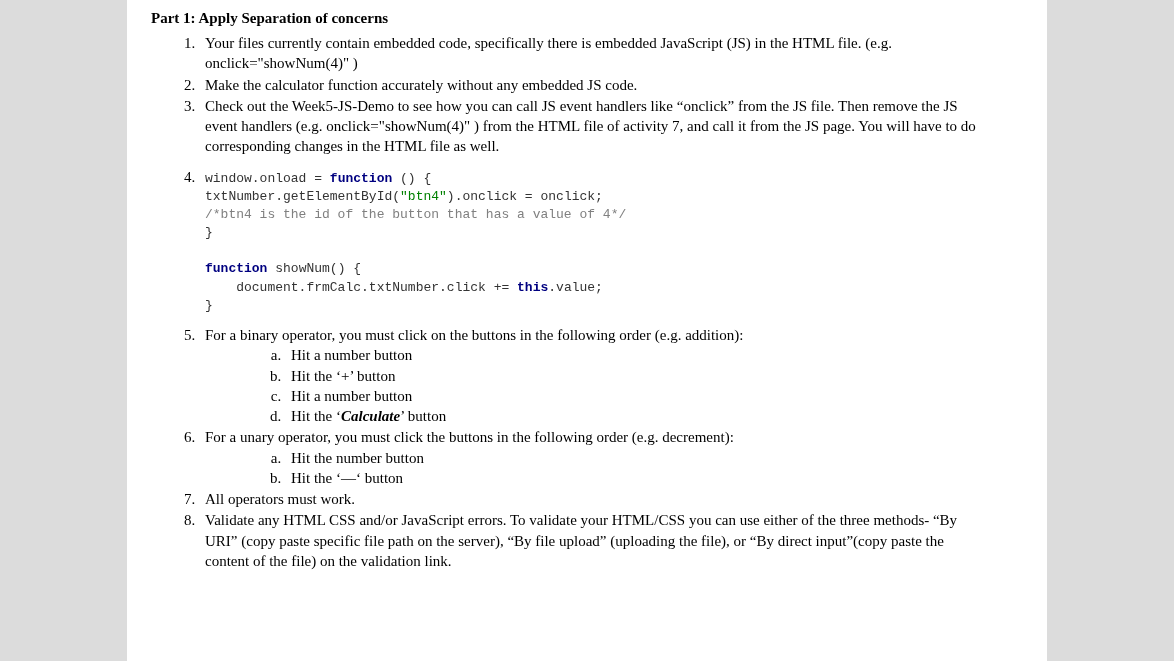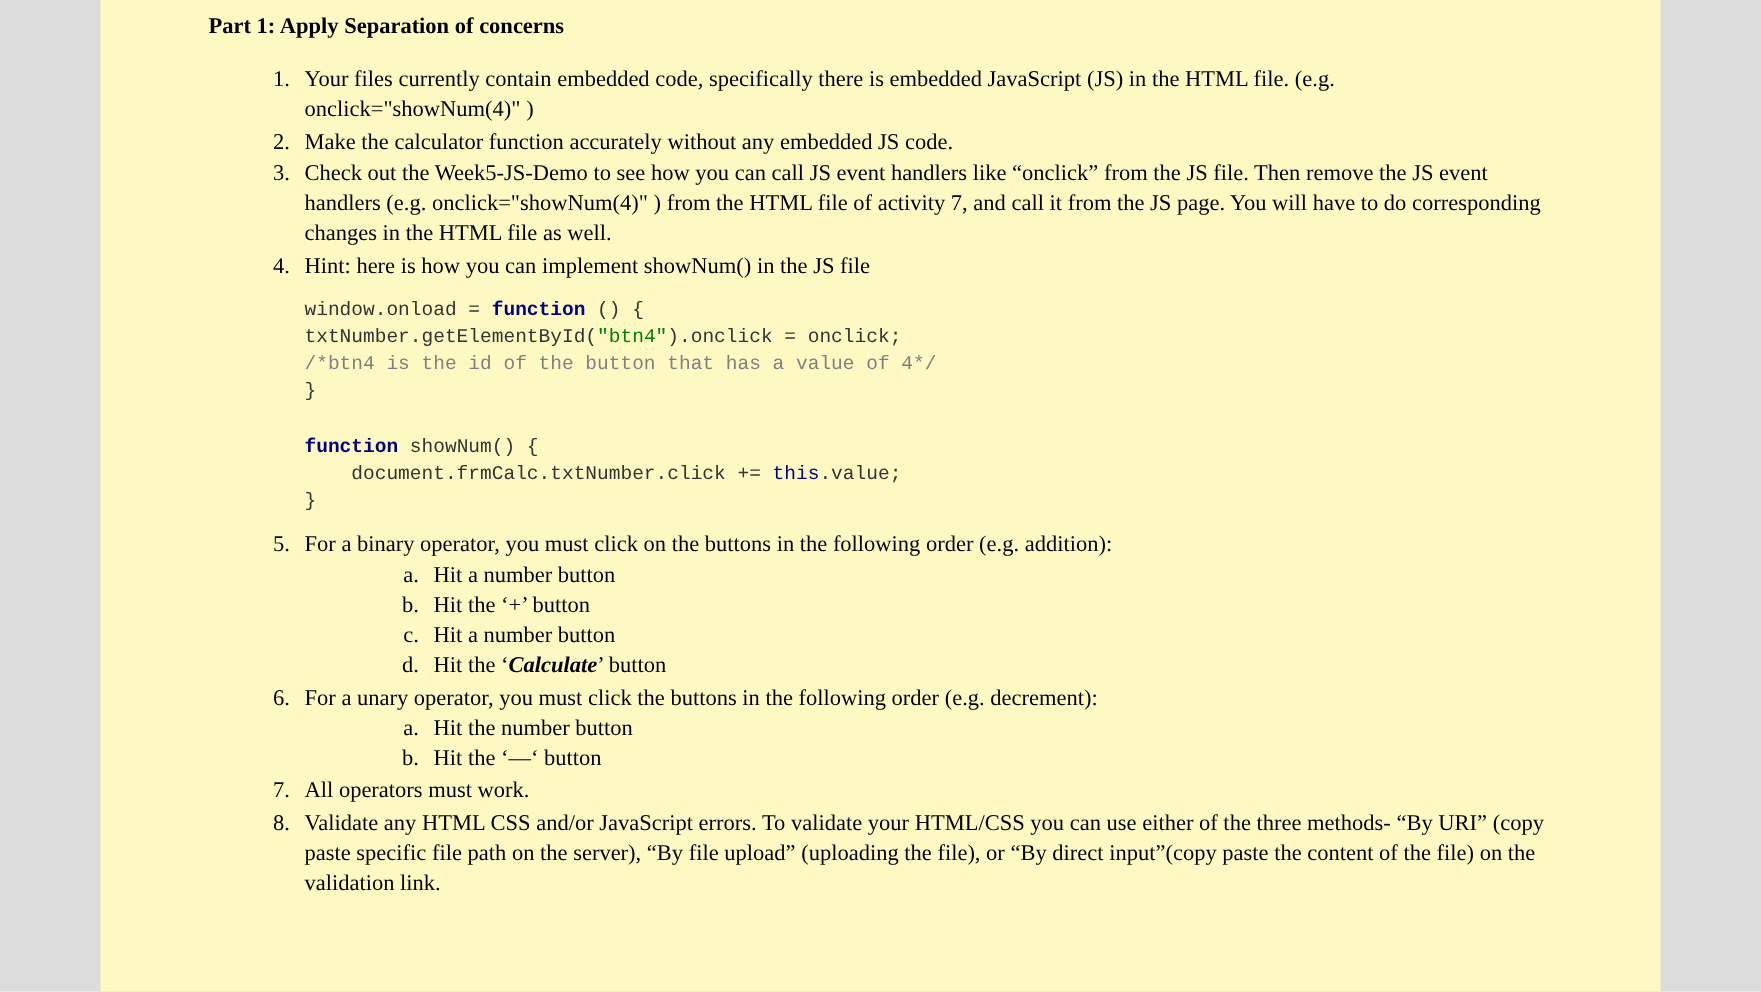--- a/index.html
+++ b/index.html
@@ -11,10 +11,10 @@
     color: #000;
   }
   .page {
-    background: #fef9c3;
-    width: 1040px;
+    background: #ffffff;
+    width: 920px;
     margin: 0 auto;
-    padding: 10px 60px 30px 72px;
+    padding: 10px 60px 30px 24px;
     box-sizing: border-box;
     min-height: 661px;
   }

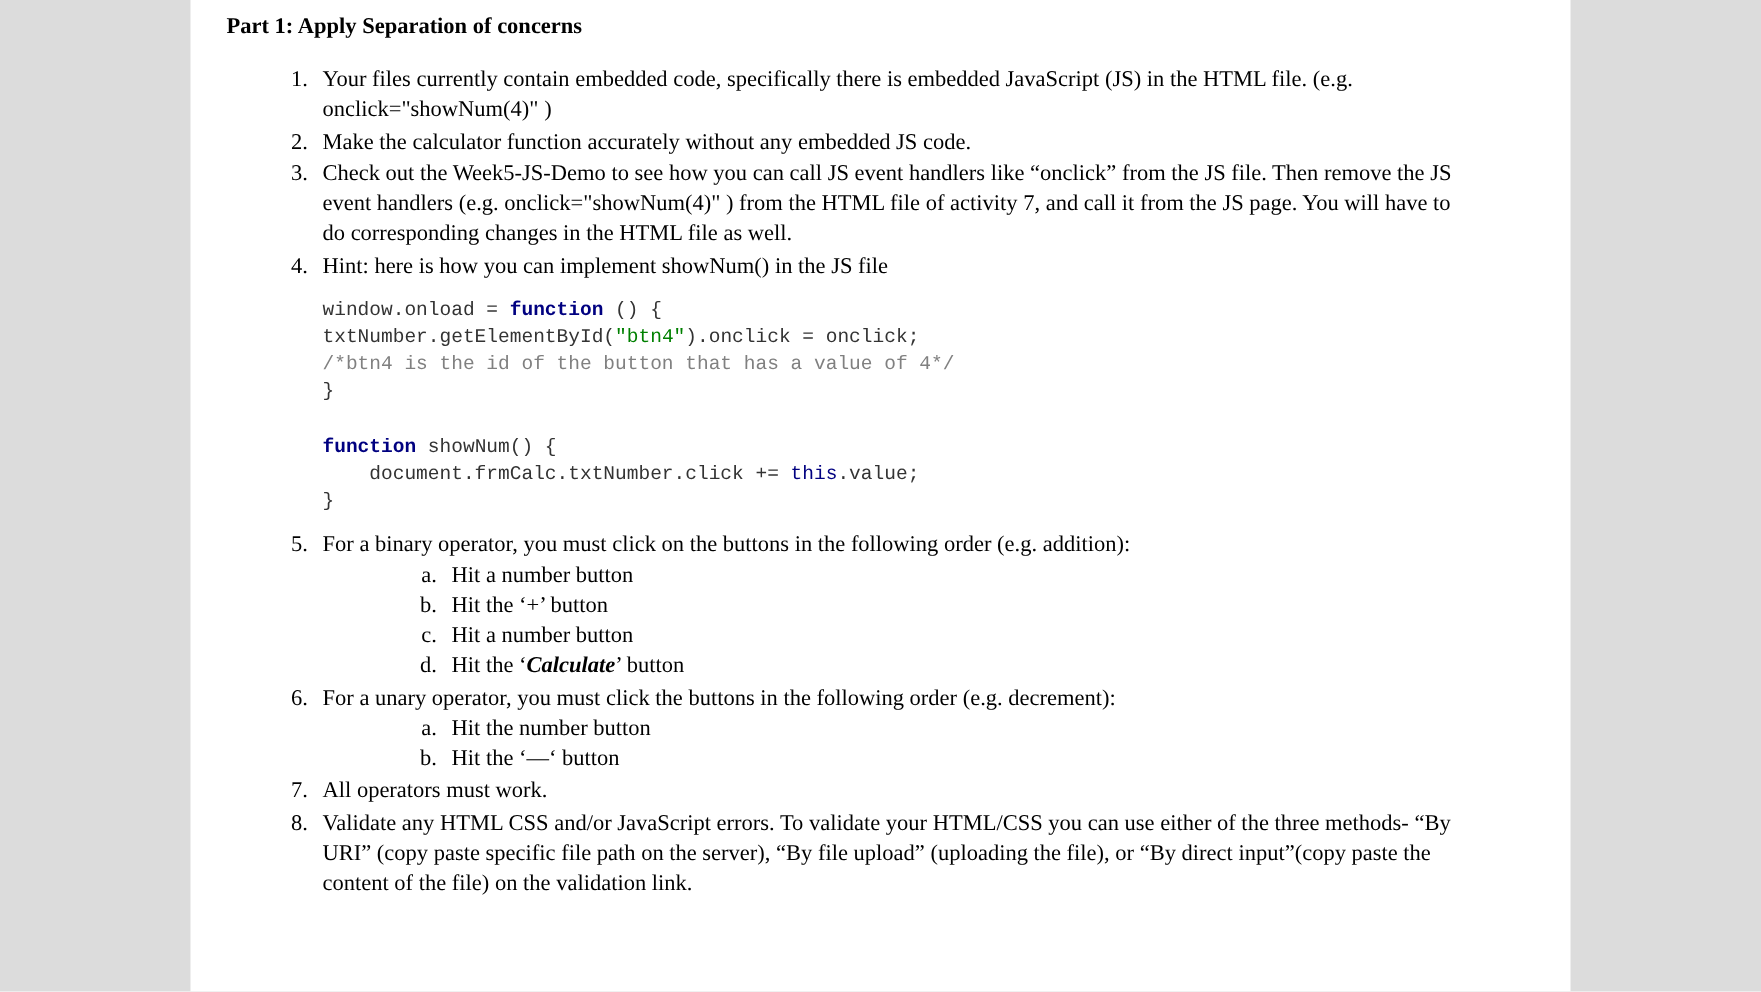--- a/index.html
+++ b/index.html
@@ -23,7 +23,7 @@
     margin-bottom: 2px;
   }
   ol.numlist {
-    margin: 16px;
+    margin: 6px;
     padding-left: 42px;
   }
   ol.numlist > li {

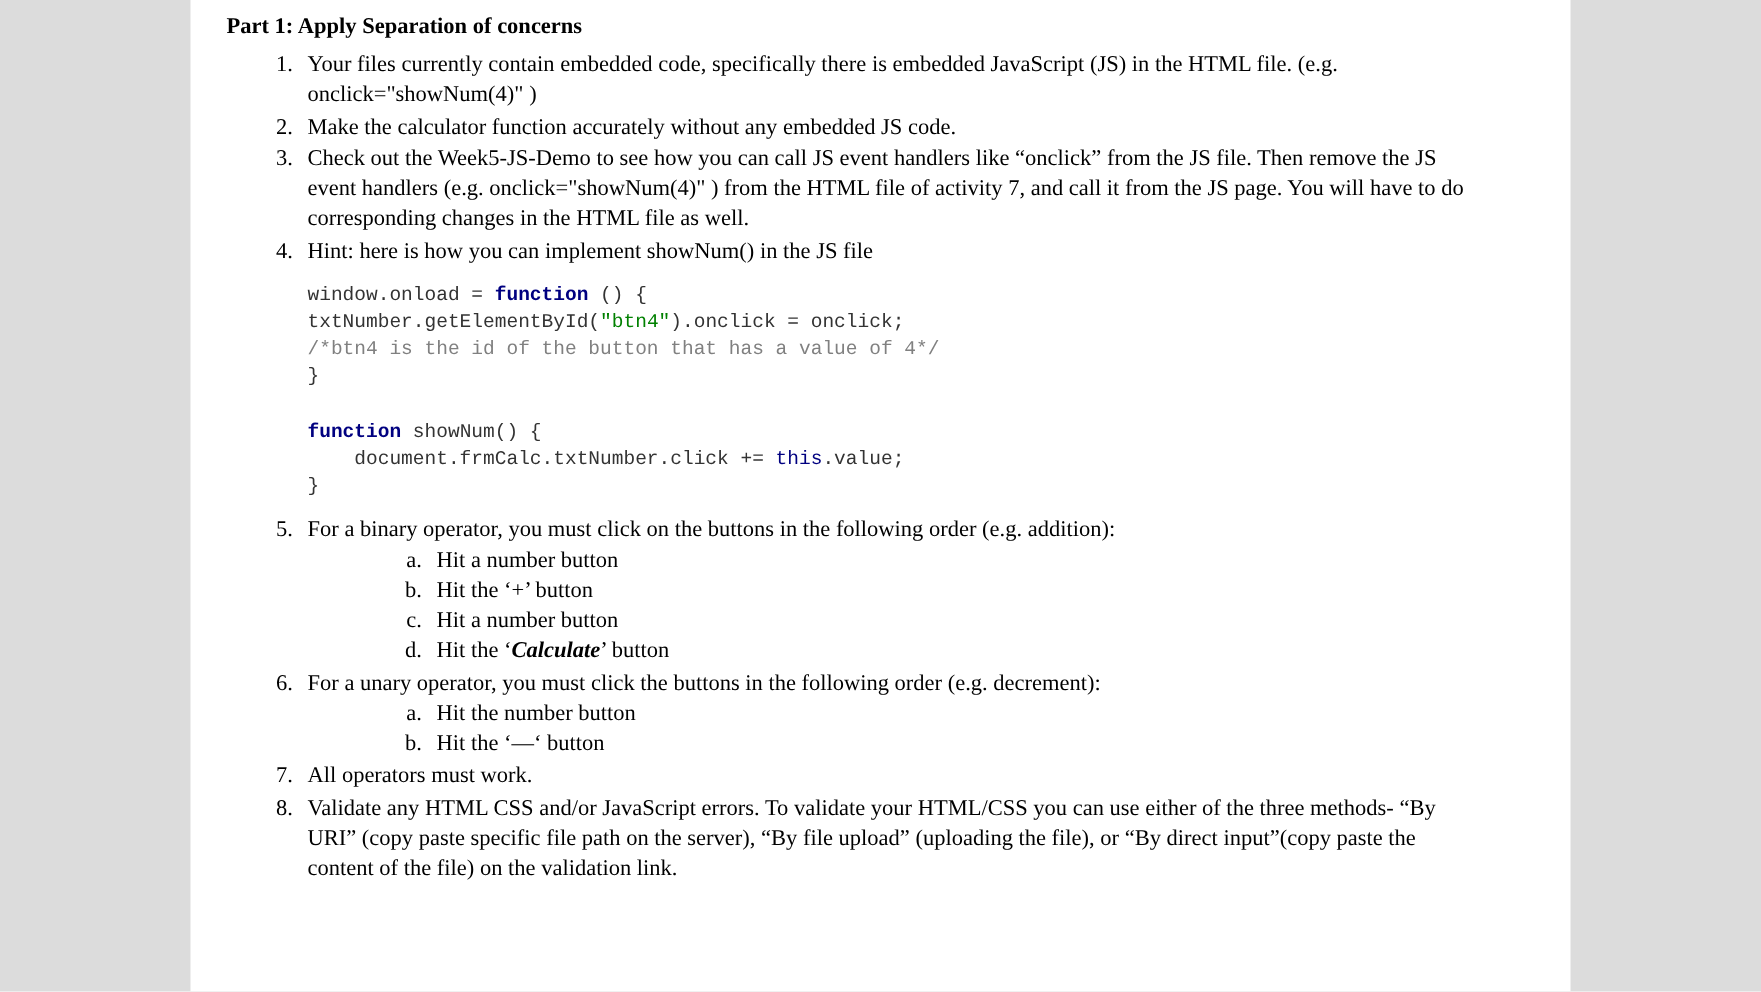--- a/index.html
+++ b/index.html
@@ -66,7 +66,6 @@
     <li><span>Make the calculator function accurately without any embedded JS code.</span></li>
     <li><span>Check out the Week5-JS-Demo to see how you can call JS event handlers like “onclick” from the JS file. Then remove the JS event handlers (e.g. onclick="showNum(4)" ) from the HTML file of activity 7, and call it from the JS page. You will have to do corresponding changes in the HTML file as well.</span></li>
     <li>
-      <span>Hint: here is how you can implement showNum() in the JS file</span>
 <pre class="code"><span>window.onload = </span><span class="kw">function</span><span> () {</span>
 <span>txtNumber.getElementById(</span><span class="str">"btn4"</span><span>).onclick = onclick;</span>
 <span class="com">/*btn4 is the id of the button that has a value of 4*/</span>

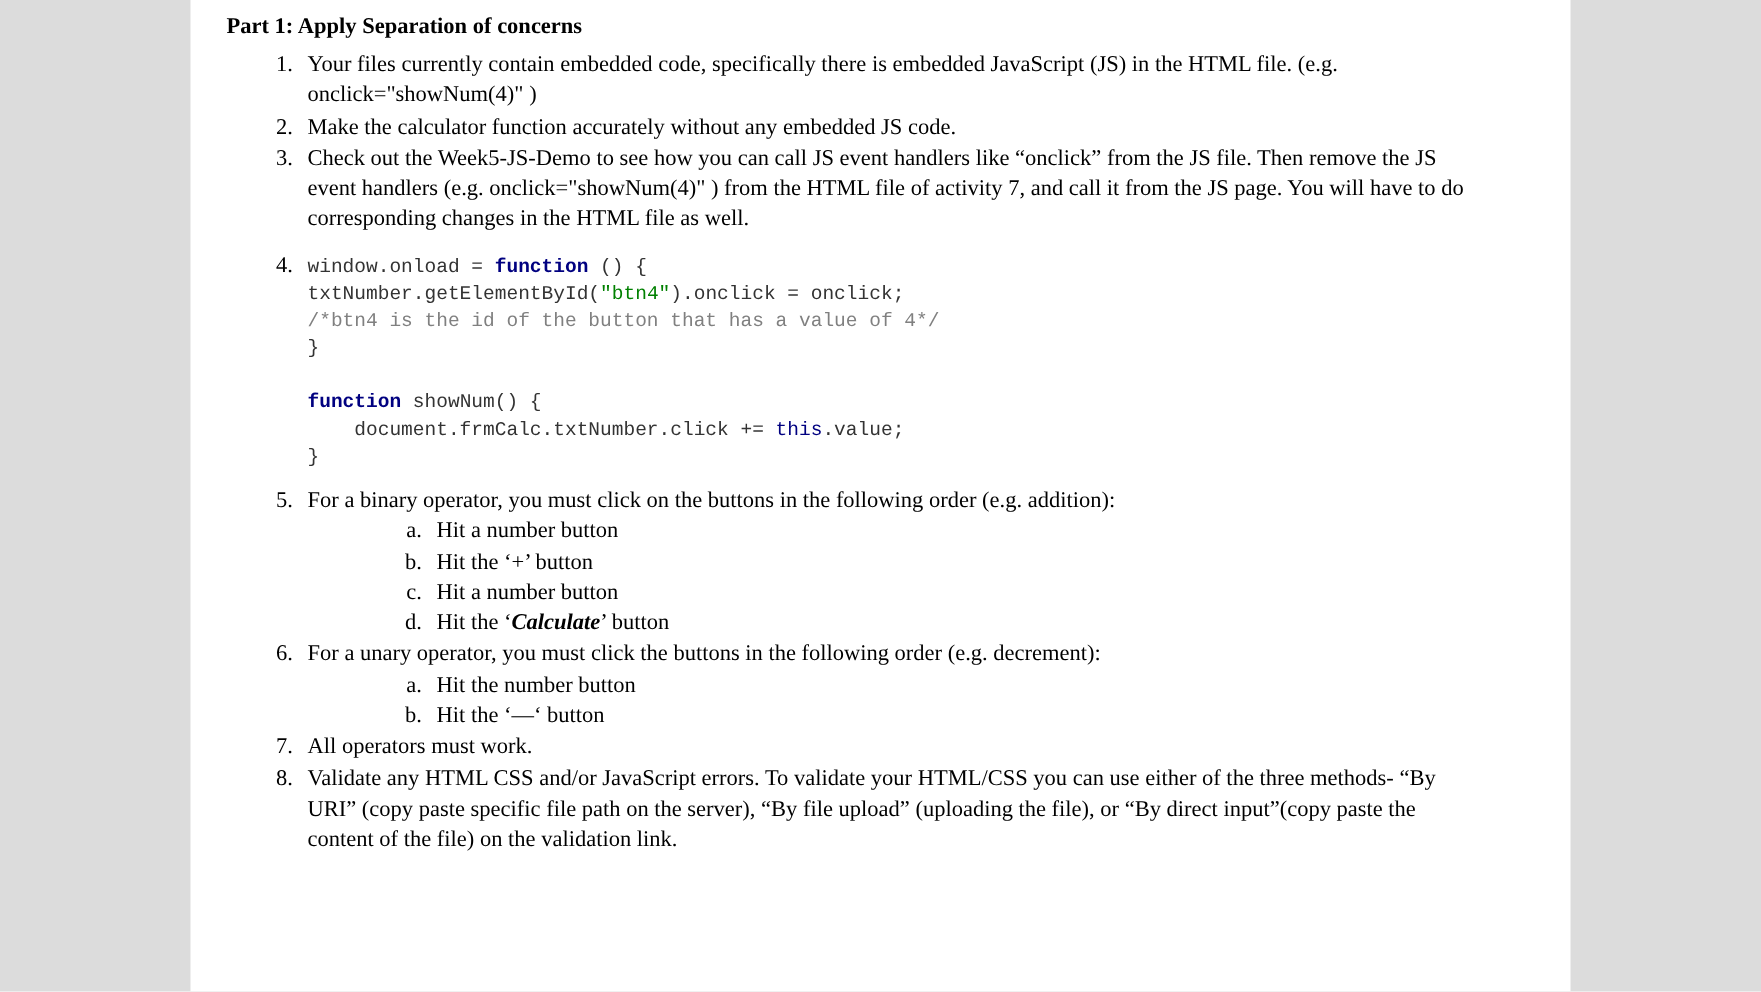--- a/index.html
+++ b/index.html
@@ -51,7 +51,7 @@
   pre.code .kw   { color: #000080; font-weight: bold; }
   pre.code .str  { color: #008000; }
   pre.code .com  { color: #808080; }
-  pre.code .this   { color: #000080; font-weight: normal; }
+  pre.code .this   { color: #000080; font-weight: bold; }
   .bolditalic { font-weight: bold; font-style: italic; }
 </style>
 </head>

